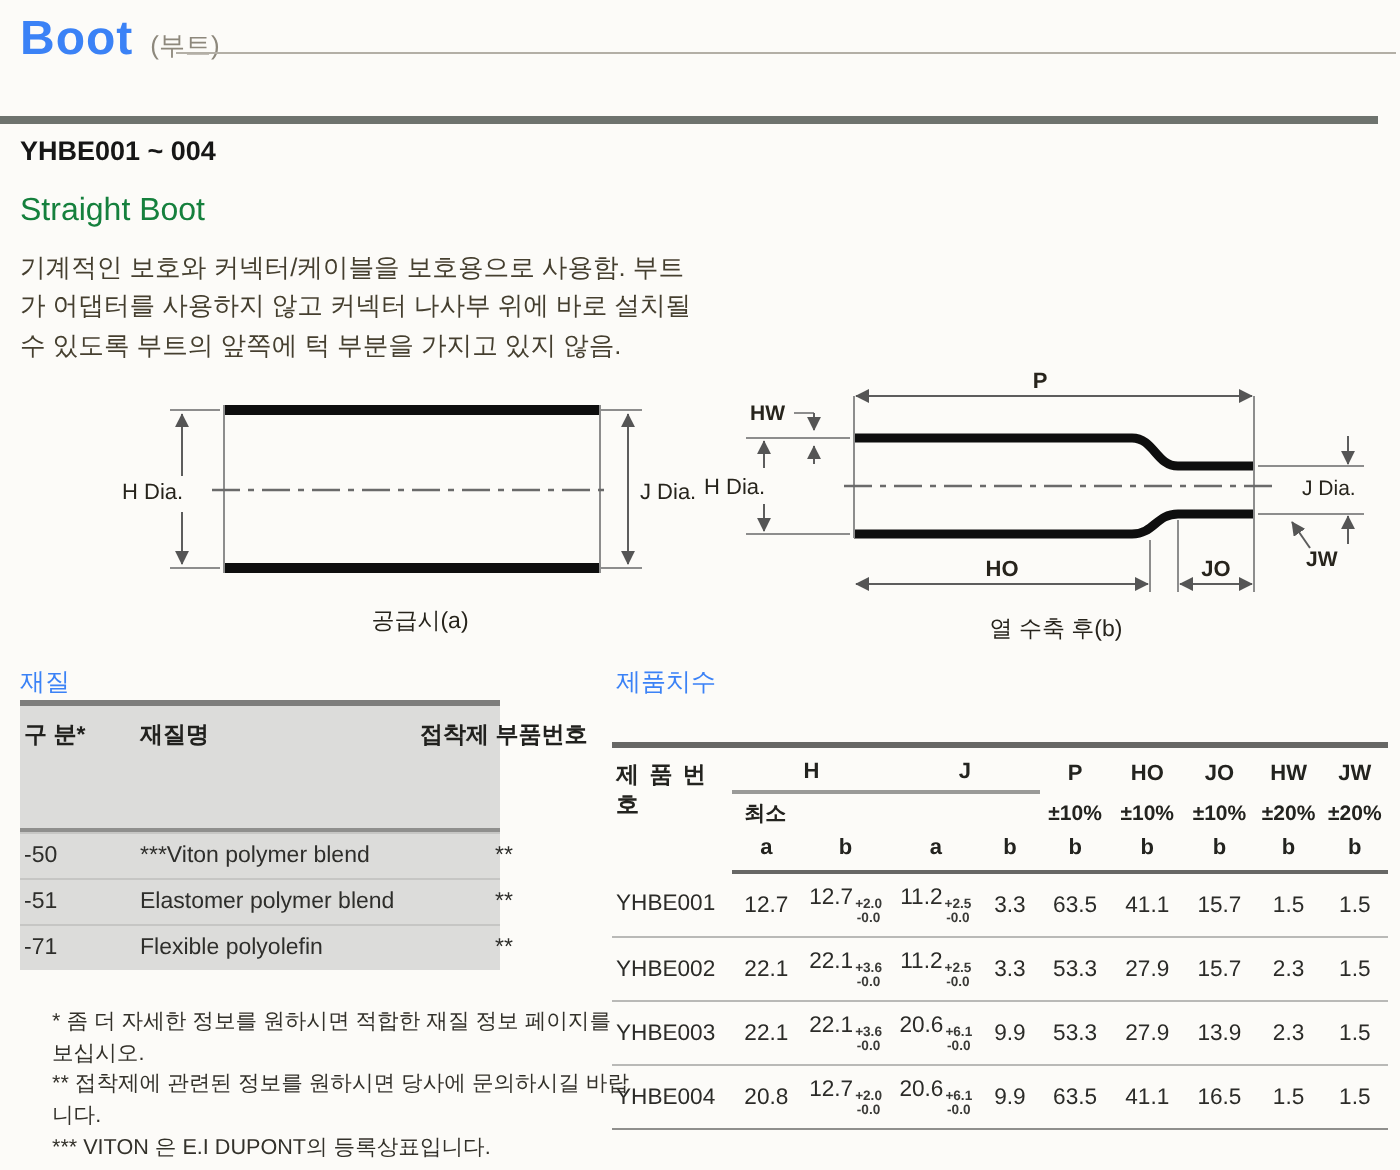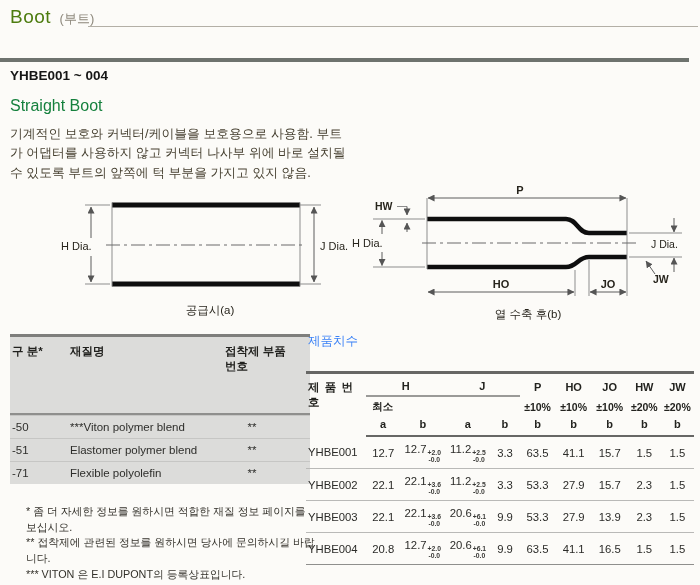--- a/index.html
+++ b/index.html
@@ -8,7 +8,7 @@
 
   
   .hdr{position:absolute;left:10px;top:6px;width:688px;height:24px;}
-  .hdr .t{font-size:19px;font-weight:normal;color:#4d7c0f;letter-spacing:0.5px;}
+  .hdr .t{font-size:24px;font-weight:bold;color:#3b82f6;letter-spacing:0.5px;}
   .hdr .s{font-size:13px;color:#8d887c;margin-left:4px;}
   .hdr-rule{position:absolute;left:88px;top:26px;width:610px;border-top:1.5px solid #b3afa6;}
   .bar{position:absolute;left:0;top:58px;width:689px;height:4px;background:#6e736e;}

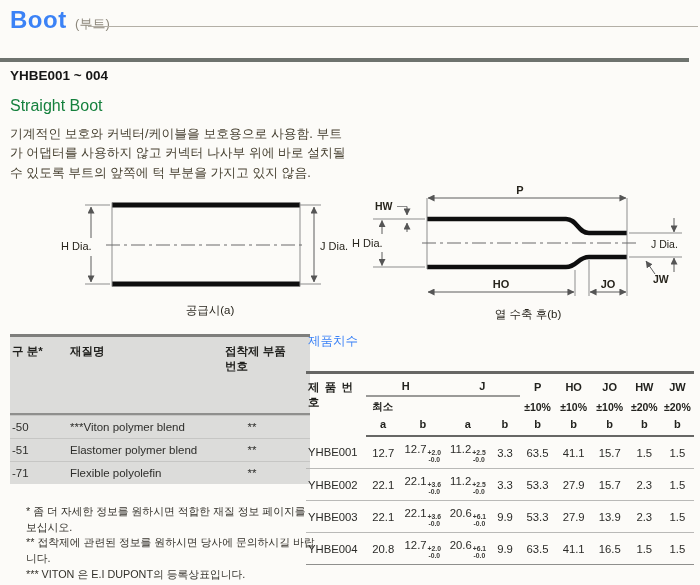--- a/index.html
+++ b/index.html
@@ -31,7 +31,7 @@
   .tbl-title{position:absolute;font-size:12.5px;color:#3b82f6;}
 
   
-  .mat{position:absolute;left:10px;top:334px;width:300px;background:#dcdcda;border-top:3px solid #7e7e7c;box-sizing:border-box;}
+  .mat{position:absolute;left:10px;top:350px;width:240px;background:#dcdcda;border-top:3px solid #7e7e7c;box-sizing:border-box;}
   .mat .hrow{display:grid;grid-template-columns:58px 140px 84px;padding:7px 2px 5px 2px;font-size:11.5px;font-weight:bold;color:#21211e;}
   .mat .gap{height:34px;}
   .mat .sep{border-top:2px solid #8f8f8d;}

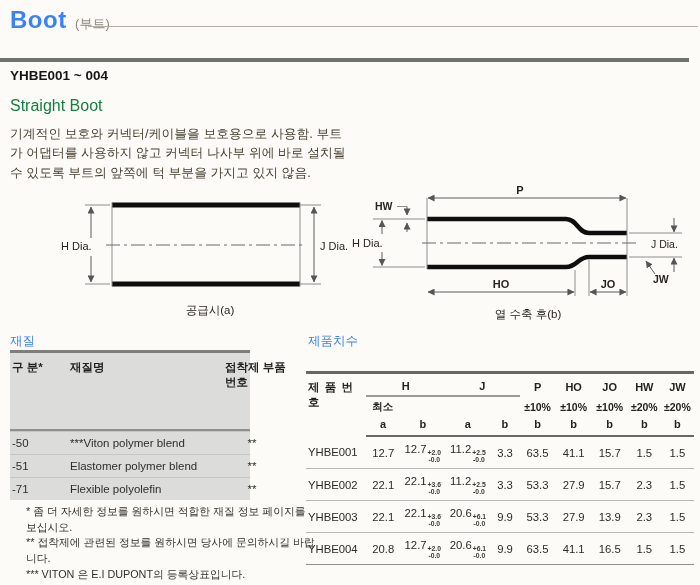--- a/index.html
+++ b/index.html
@@ -38,7 +38,7 @@
   .mat .row{display:grid;grid-template-columns:58px 140px 84px;padding:5px 2px;font-size:11.5px;color:#2e2e2b;border-top:1px solid #c6c6c4;}
   .mat .row:first-of-type{border-top:none;}
   .mat .c-adh{text-align:center;}
-  .mat .hrow .c-adh{text-align:left;margin-left:15px;}
+  .mat .hrow .c-adh{text-align:left;}
 
   .foots{position:absolute;left:26px;top:504px;width:290px;font-size:10.8px;line-height:1.45;color:#33312a;}
 

